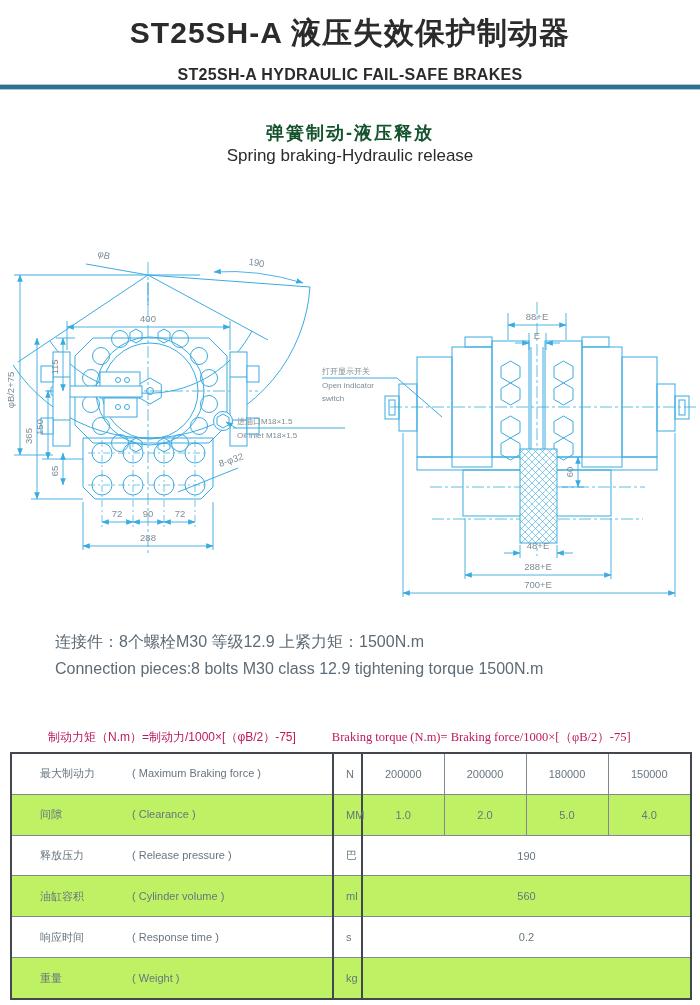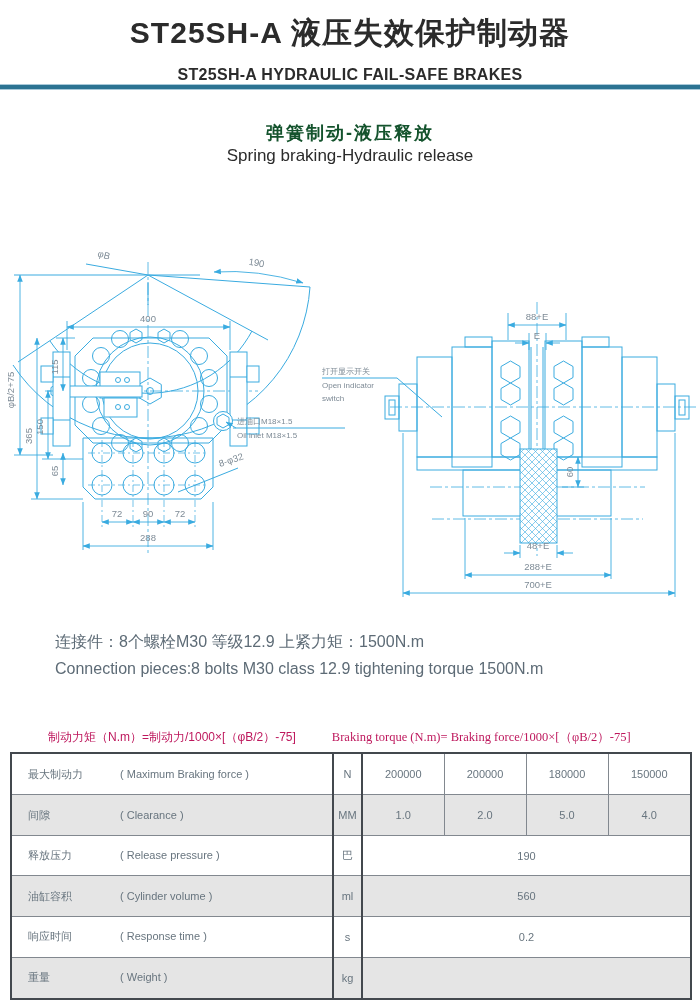--- a/index.html
+++ b/index.html
@@ -34,7 +34,7 @@
   table.spec { position:absolute; left:10px; top:752px; width:680px; height:248px;
     border-collapse:collapse; table-layout:fixed; color:#68757f; font-size:11px;
     border:2px solid #43484e; }
-  table.spec td { border:1px solid #82888f; text-align:center; padding:0; }
+  table.spec td { border:1px solid #82888f; text-align:center; padding:12px; }
   table.spec td.cL { text-align:left; }
   table.spec td.cU { border-left:2px solid #43484e; border-right:2px solid #43484e; }
   table.spec tr.hl { background:#e5e5e5; }

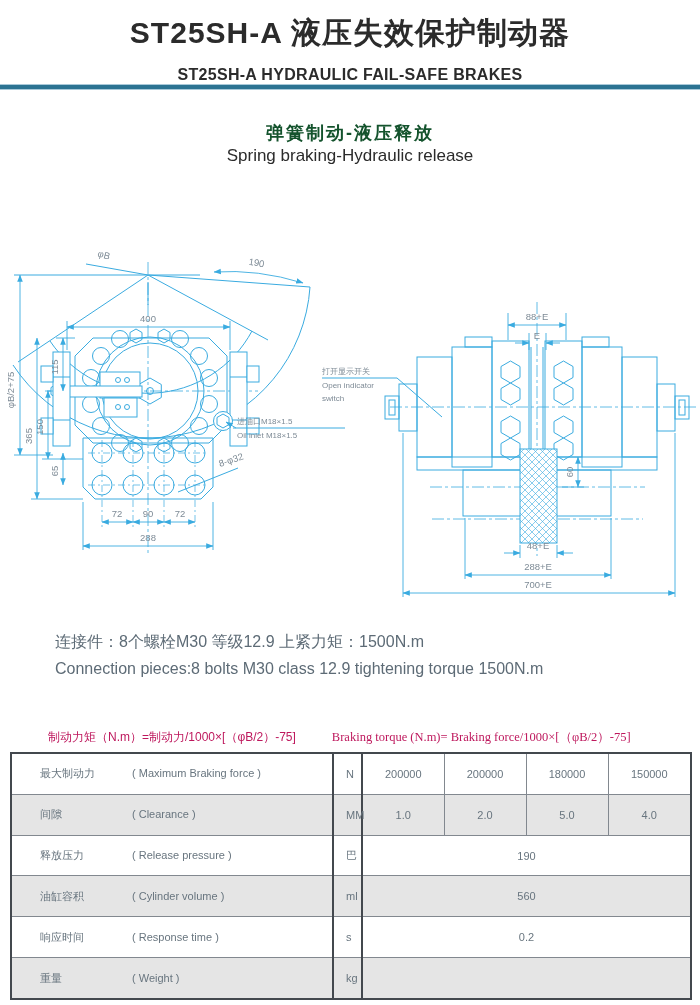--- a/index.html
+++ b/index.html
@@ -37,7 +37,7 @@
   table.spec td { border:1px solid #82888f; text-align:center; padding:12px; }
   table.spec td.cL { text-align:left; }
   table.spec td.cU { border-left:2px solid #43484e; border-right:2px solid #43484e; }
-  table.spec tr.hl { background:#e5e5e5; }
+  table.spec tr.hl { background:#bef264; }
   .zh { display:inline-block; margin-left:16px; width:92px; text-align:left; }
 </style>
 </head>

